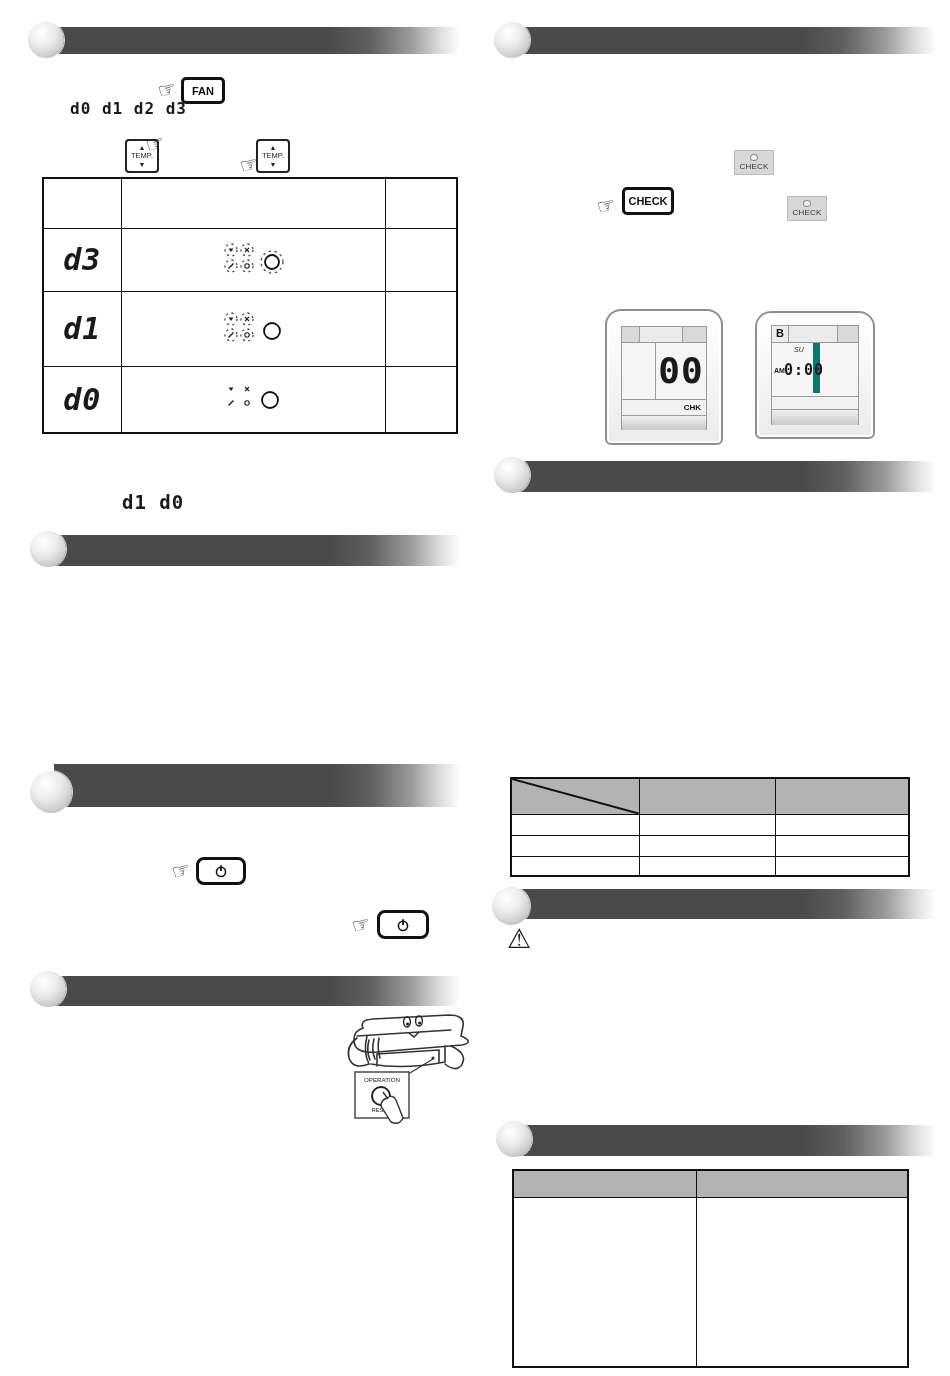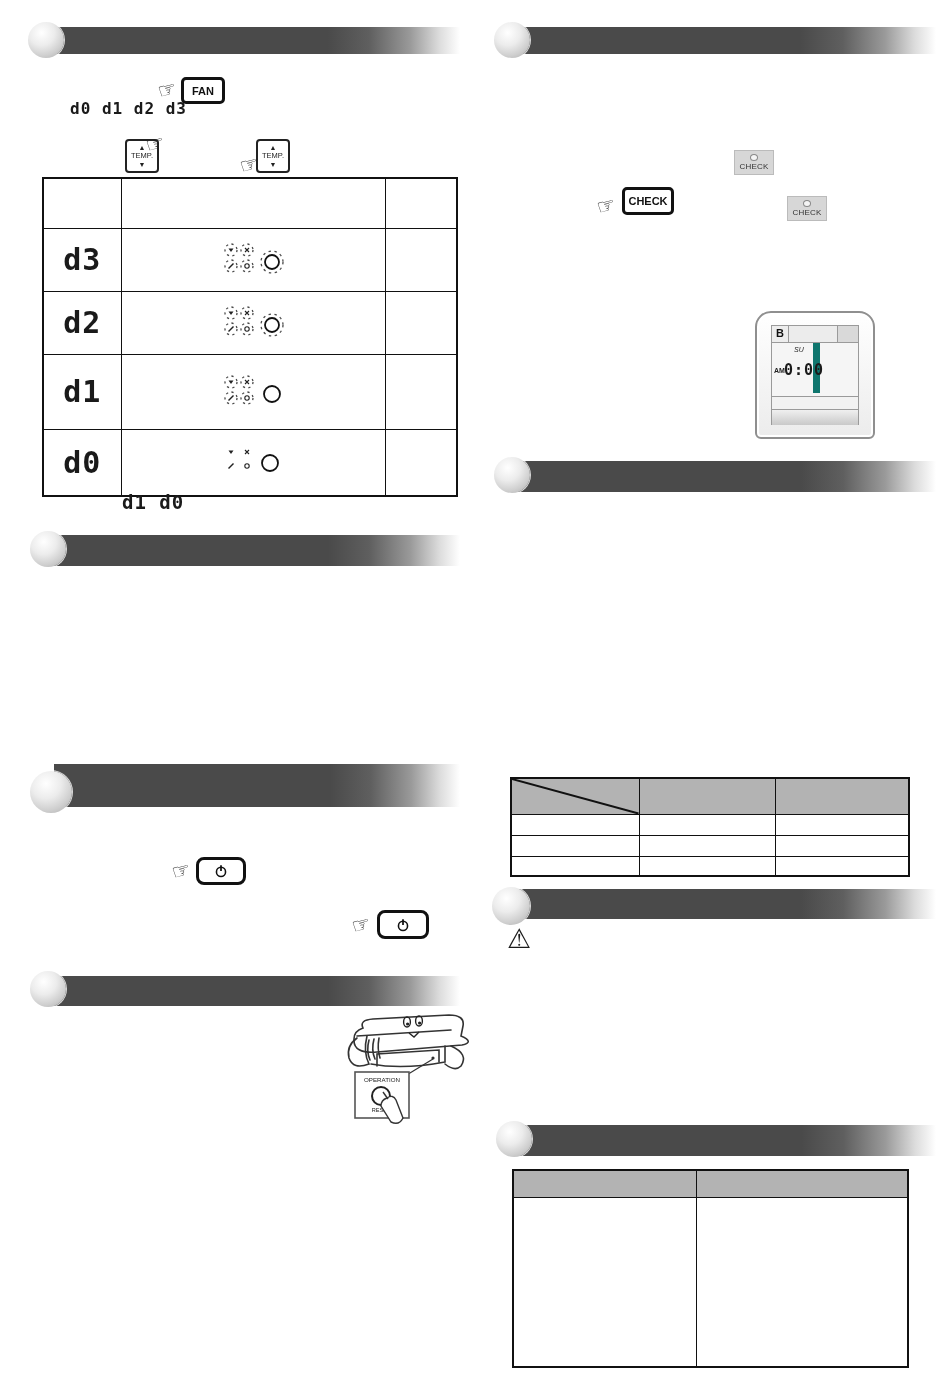--- a/index.html
+++ b/index.html
@@ -39,7 +39,7 @@
   table.lamps{position:absolute;left:42px;top:177px;border-collapse:collapse;table-layout:fixed;}
   table.lamps td{border:1.5px solid #111;padding:0;text-align:center;vertical-align:middle;background:#fff;}
   table.lamps{border:2.5px solid #111;}
-  td.code{font-size:30px;}
+  td.code{font-size:30px;font-style:italic;}
 
   
   table.rt{position:absolute;border-collapse:collapse;table-layout:fixed;border:2.5px solid #111;}

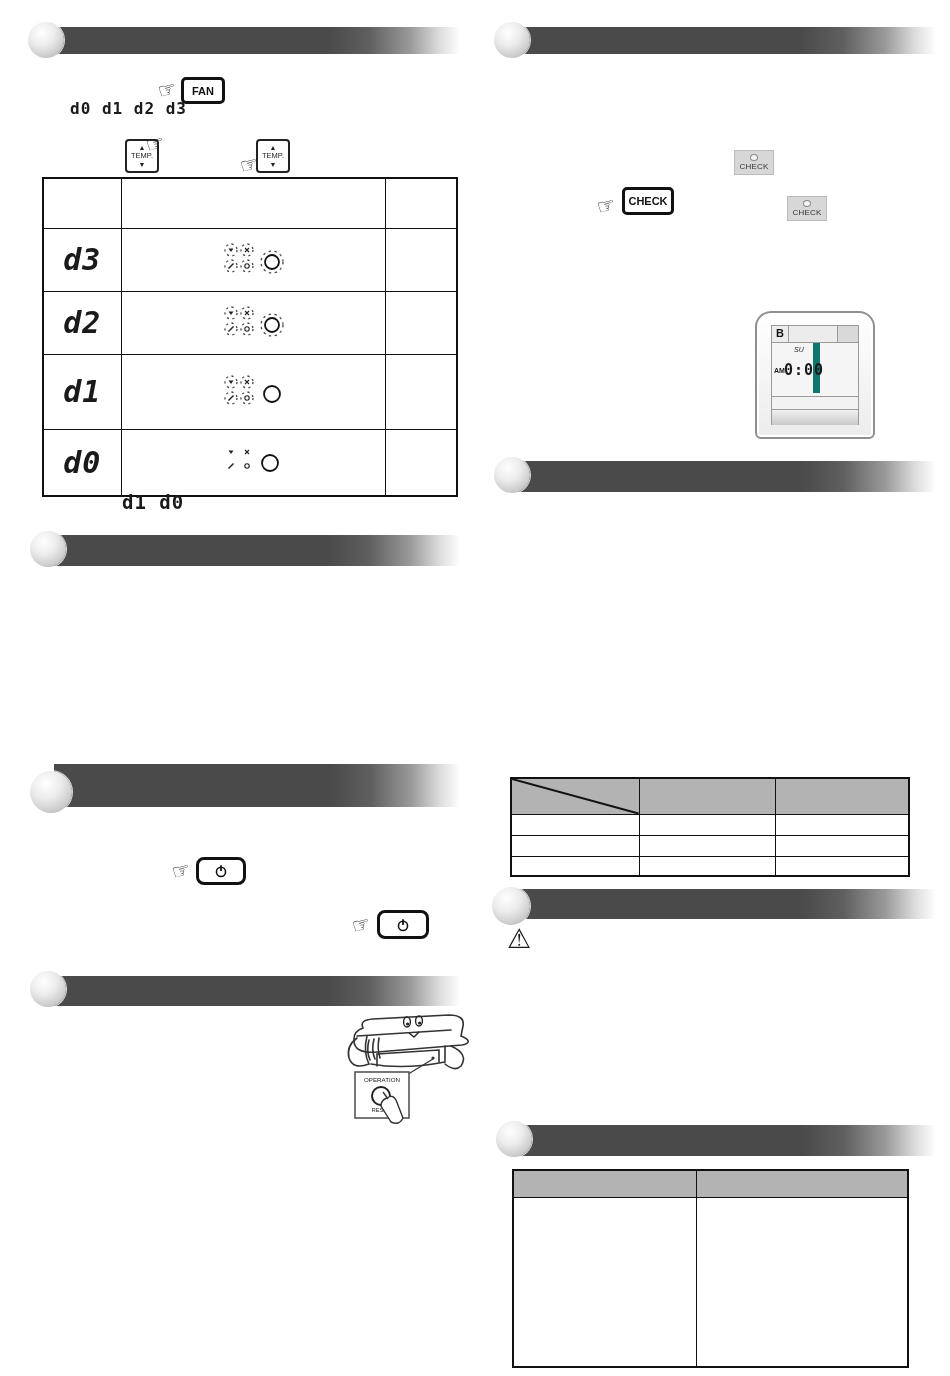--- a/index.html
+++ b/index.html
@@ -127,26 +127,6 @@
       </td>
       <td></td>
     </tr>
-    <tr style="height:63px">
-      <td class="code sseg">d2</td>
-      <td>
-        <svg width="70" height="38" viewBox="0 0 70 38">
-          <g stroke="#4a4a4a" fill="none" stroke-width="1.3">
-            <circle cx="13" cy="11" r="6" stroke-dasharray="2.2 3.4"></circle>
-            <circle cx="29" cy="11" r="6" stroke-dasharray="2.2 3.4"></circle>
-            <circle cx="13" cy="27" r="6" stroke-dasharray="2.2 3.4"></circle>
-            <circle cx="29" cy="27" r="6" stroke-dasharray="2.2 3.4"></circle>
-          </g>
-          <path d="M10.5 9.5 L15.5 9.5 L13 13 Z" fill="#222"></path>
-          <path d="M27 9 l4 4 M31 9 l-4 4" stroke="#222" stroke-width="1.1"></path>
-          <path d="M10.5 29.5 L15.5 24.5" stroke="#222" stroke-width="1.4"></path>
-          <circle cx="29" cy="27" r="2.2" fill="none" stroke="#222" stroke-width="1.1"></circle>
-          <circle cx="54" cy="23" r="7" fill="#fff" stroke="#111" stroke-width="1.8"></circle>
-          <circle cx="54" cy="23" r="11" fill="none" stroke="#4a4a4a" stroke-width="1.3" stroke-dasharray="2.4 3.6"></circle>
-        </svg>
-      </td>
-      <td></td>
-    </tr>
     <tr style="height:75px">
       <td class="code sseg">d1</td>
       <td>

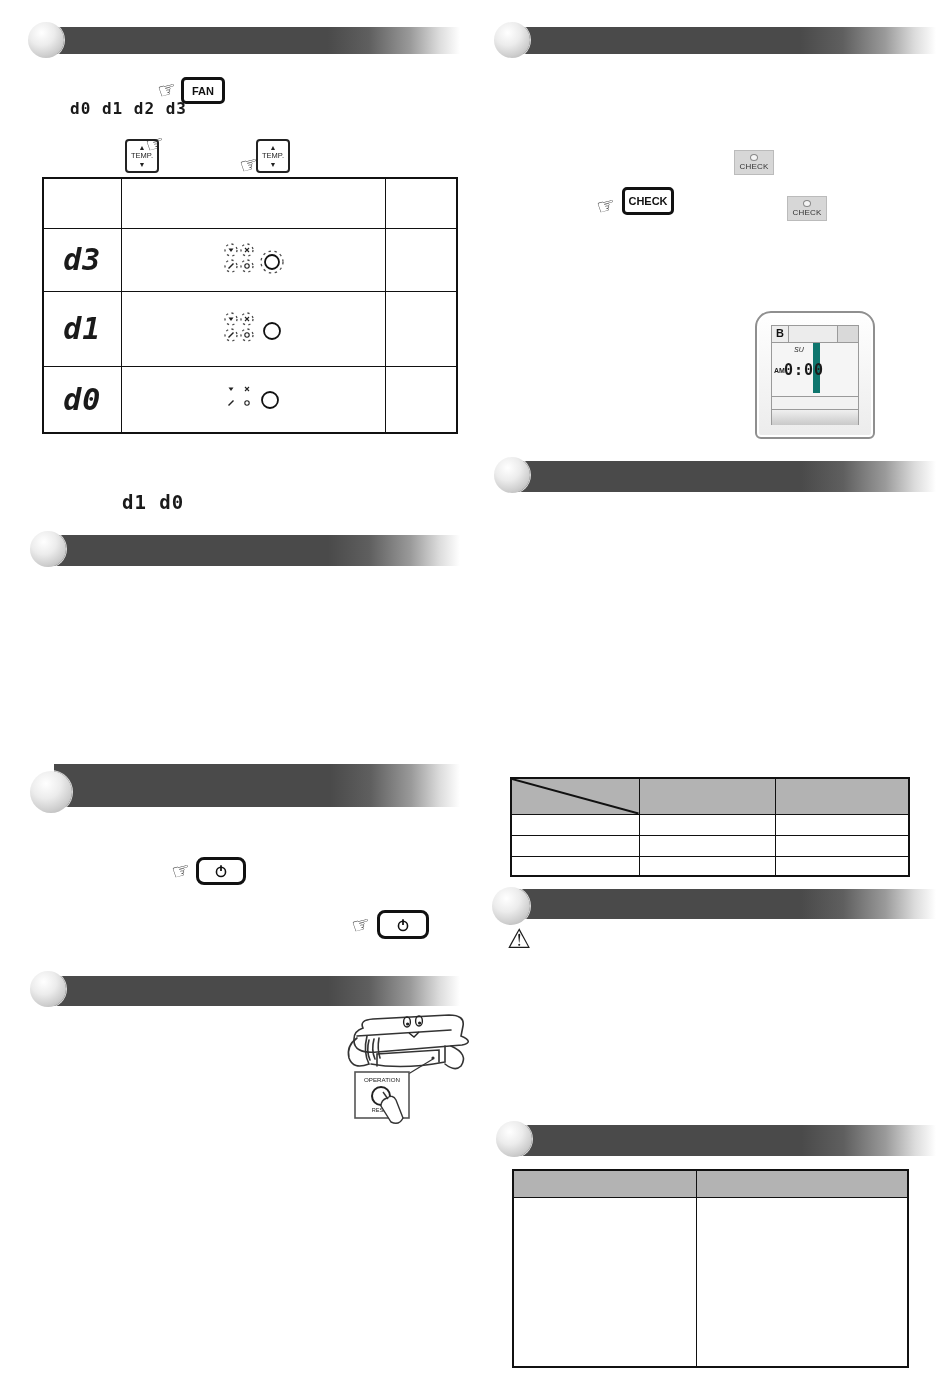--- a/index.html
+++ b/index.html
@@ -246,6 +246,21 @@
     <div class="lbl">CHECK</div>
   </div>
 
+  <div class="remote" style="left:605px;top:309px;width:114px;height:132px">
+    <div class="rm-display" style="left:14px;top:15px;width:84px;height:102px">
+      <div class="rm-row" style="top:0;height:15px">
+        <div class="rm-box" style="width:17px"></div>
+        <div class="rm-mid"></div>
+        <div class="rm-box" style="width:23px;border-left:1px solid #9a9a9a;border-right:0"></div>
+      </div>
+      <div class="abs" style="left:0;top:16px;width:33px;height:56px;border-right:1px solid #9a9a9a"></div>
+      <div class="abs sseg" style="left:36px;top:18px;width:46px;height:52px;font-size:36px;text-align:center;line-height:52px">00</div>
+      <div class="rm-strip" style="top:72px;height:15px">
+        <div class="abs" style="right:5px;top:3px;font-size:8px;font-weight:bold">CHK</div>
+      </div>
+      <div class="rm-strip grad" style="top:88px;height:14px"></div>
+    </div>
+  </div>
 
   <div class="remote" style="left:755px;top:311px;width:116px;height:124px">
     <div class="rm-display" style="left:14px;top:12px;width:86px;height:98px">

